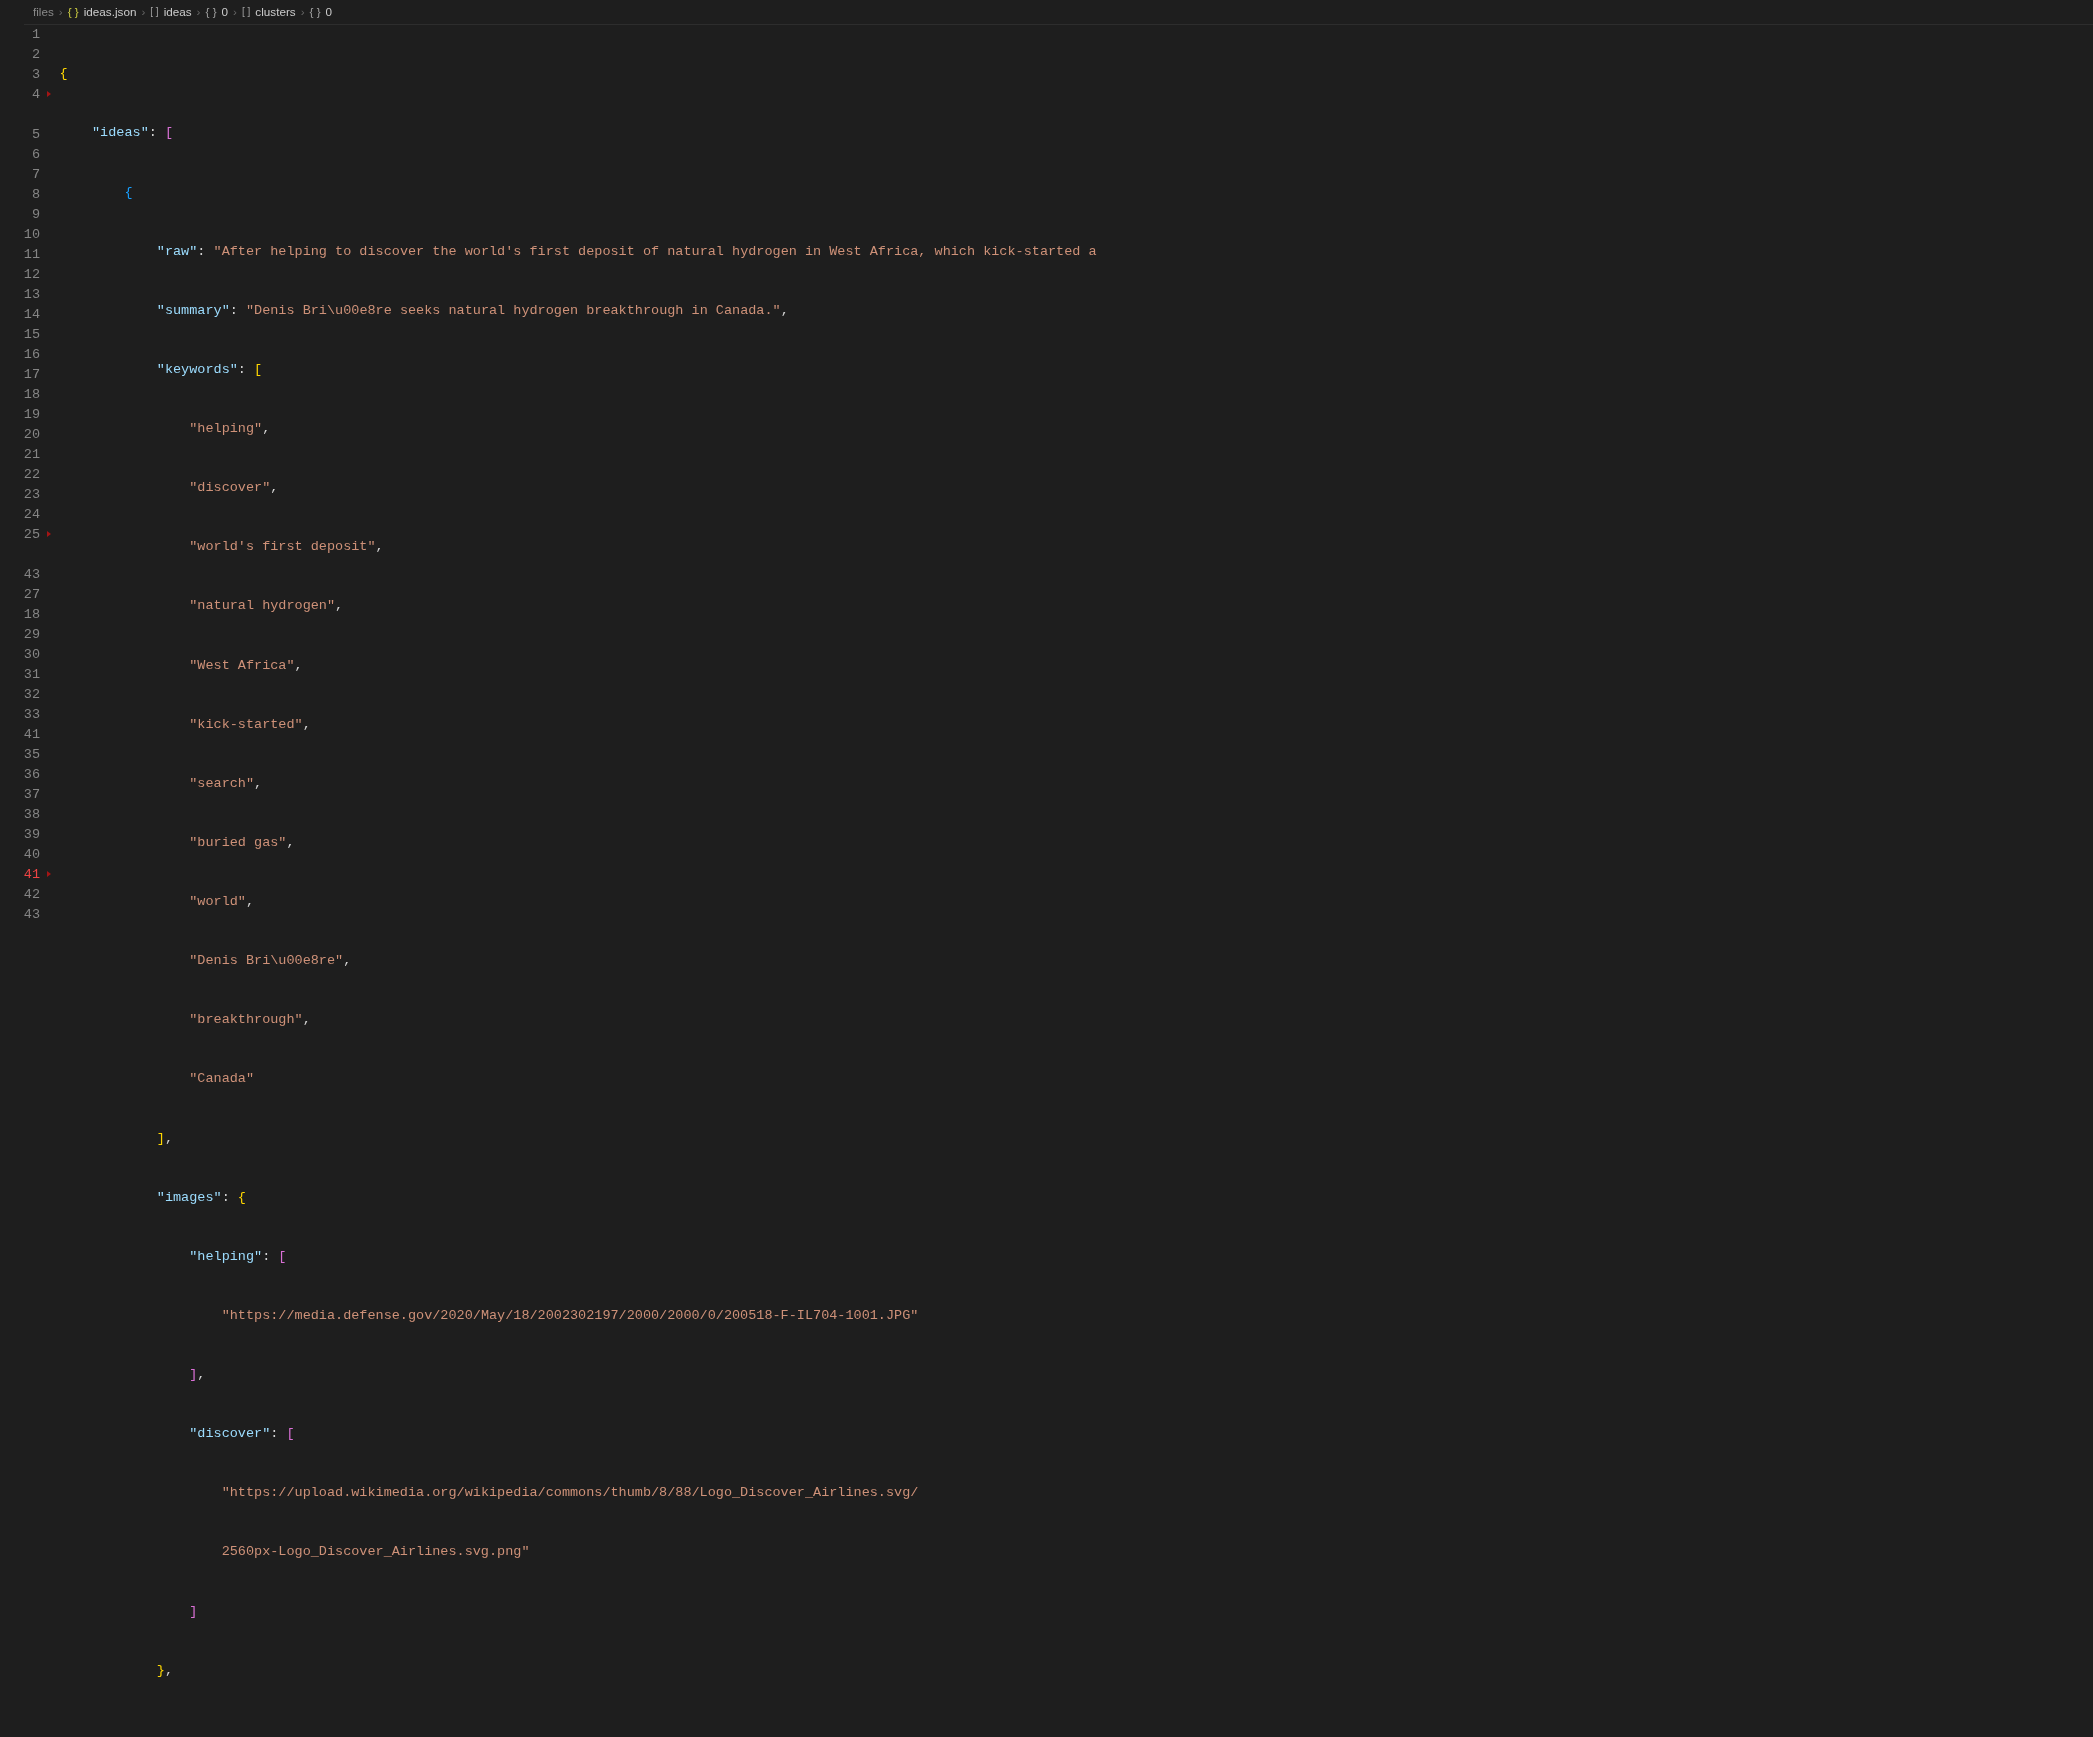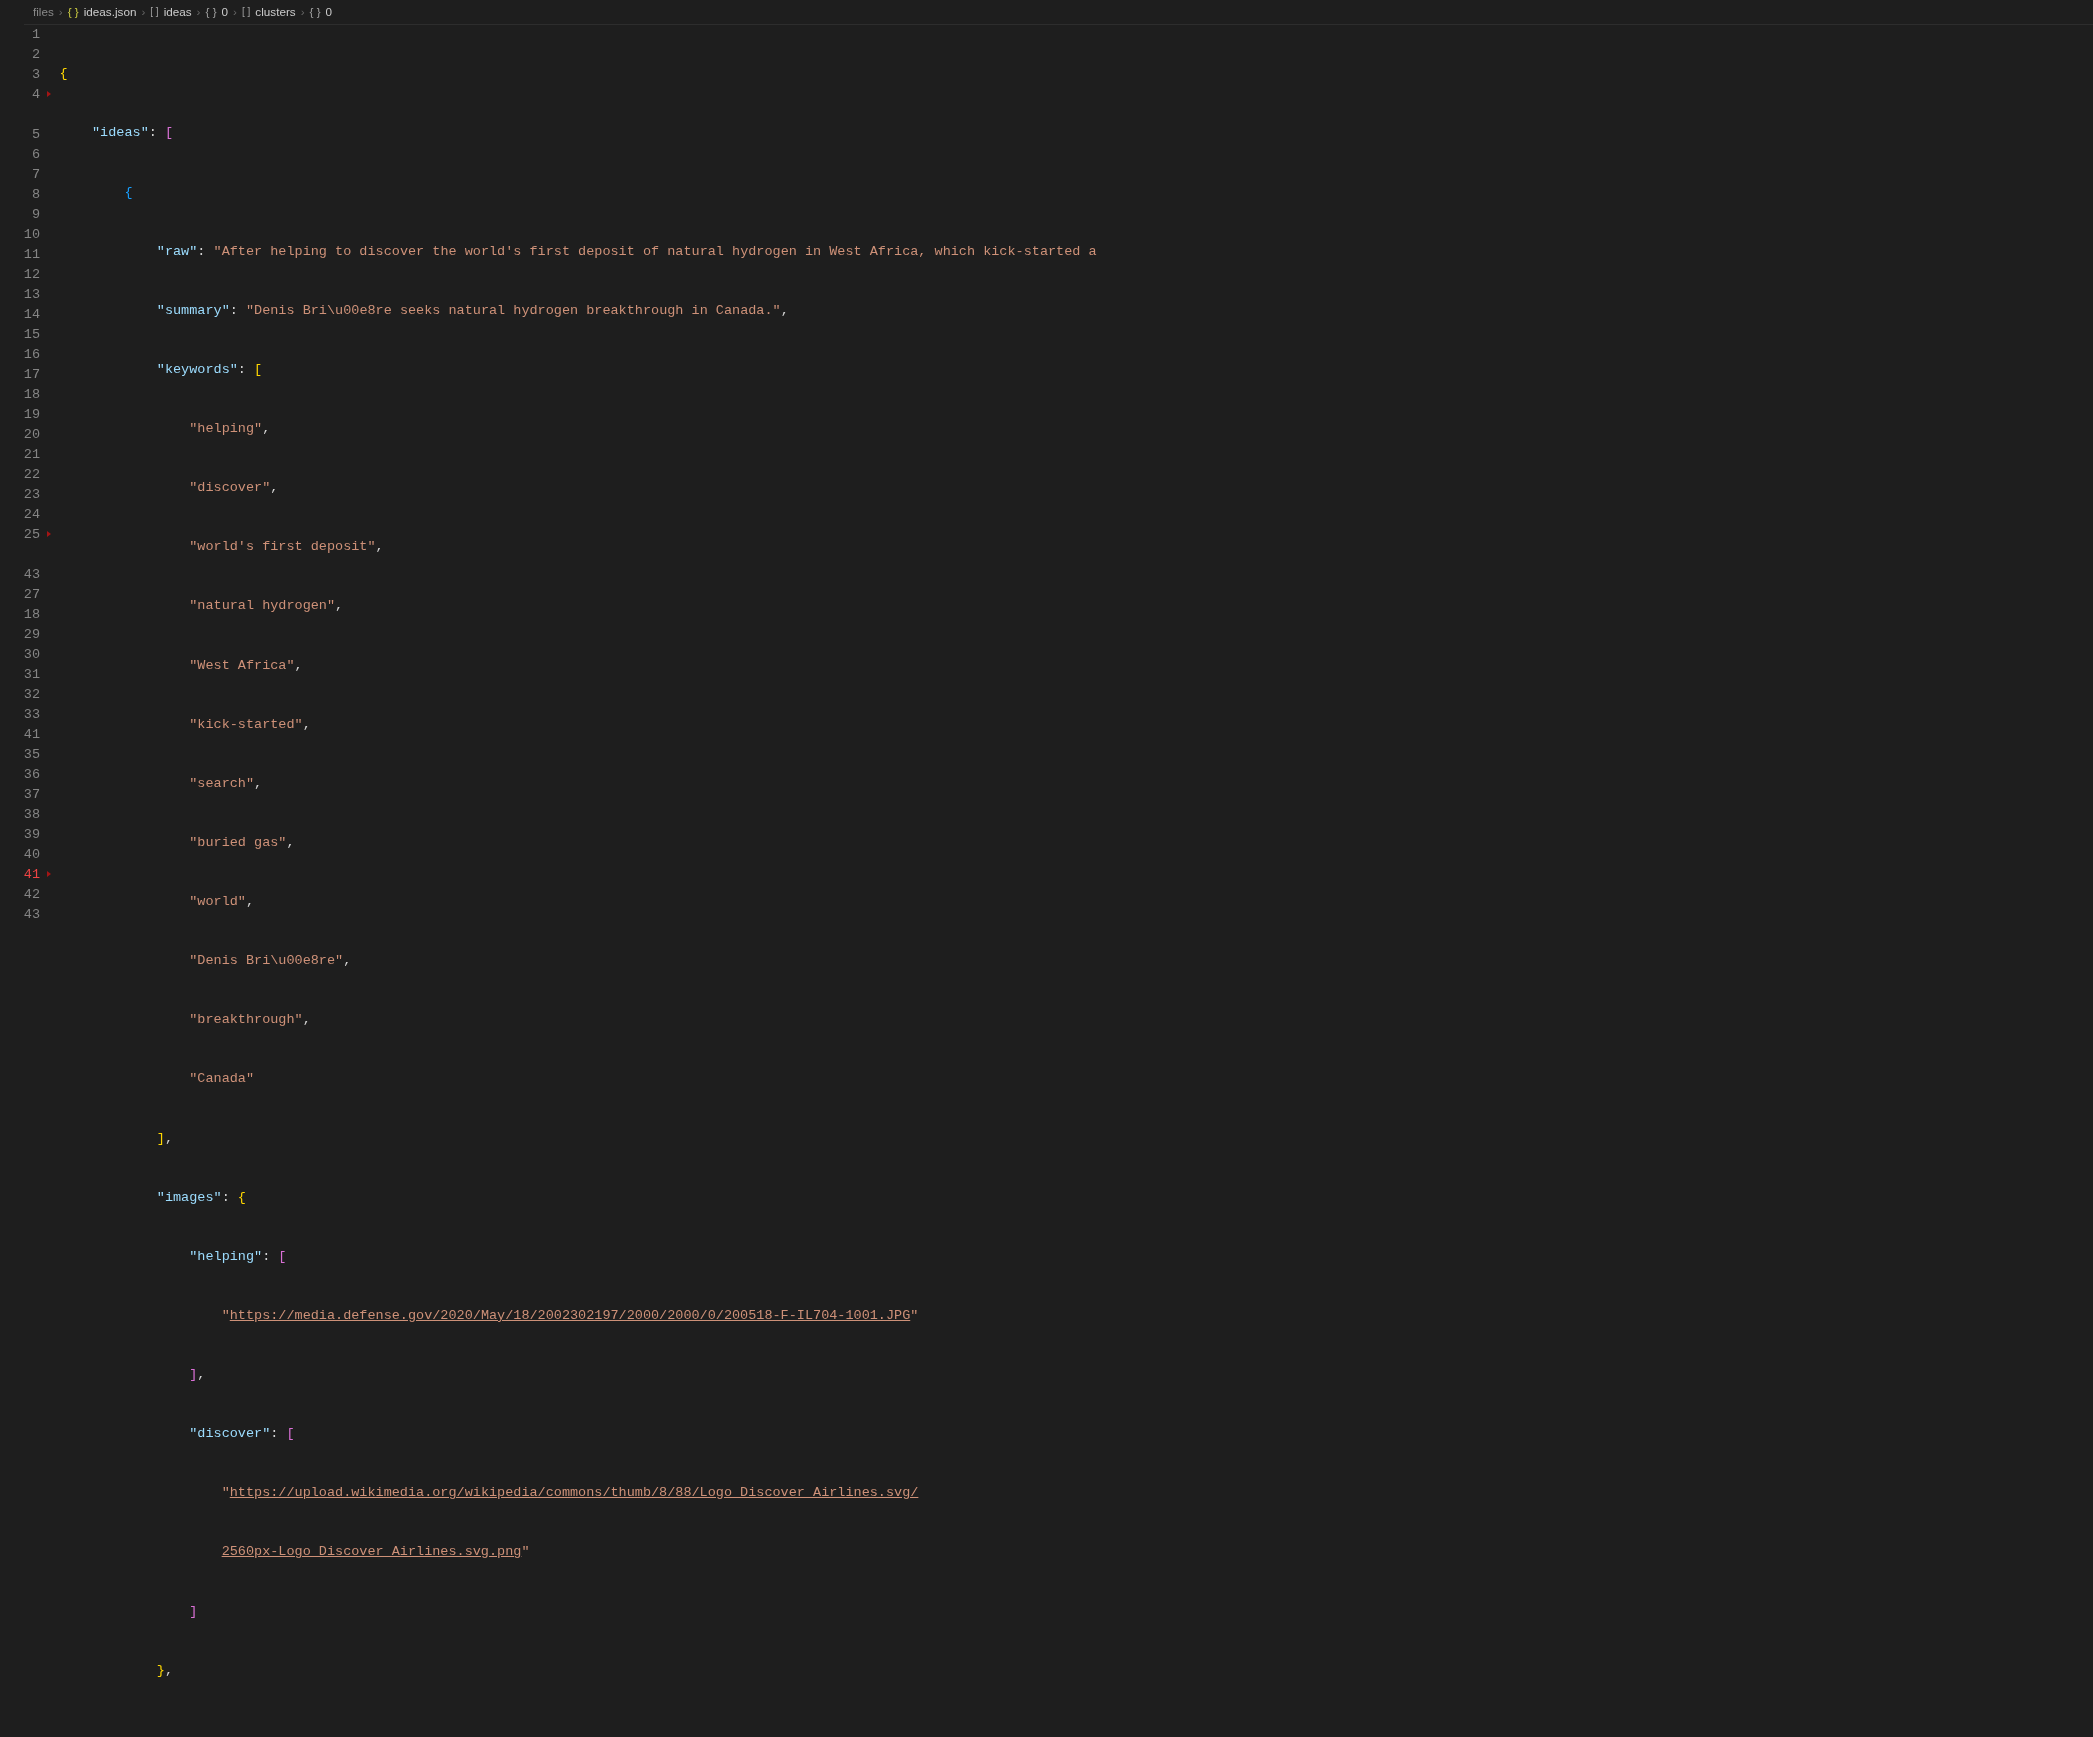--- a/index.html
+++ b/index.html
@@ -68,7 +68,7 @@
   .tk-brace2 { color: #da70d6; }        
   .tk-brace3 { color: #179fff; }        
   .tk-punc { color: #d4d4d4; }
-  .tk-link { text-decoration: underline; }
+  .tk-link { }
 </style>
 </head>
 <body>

